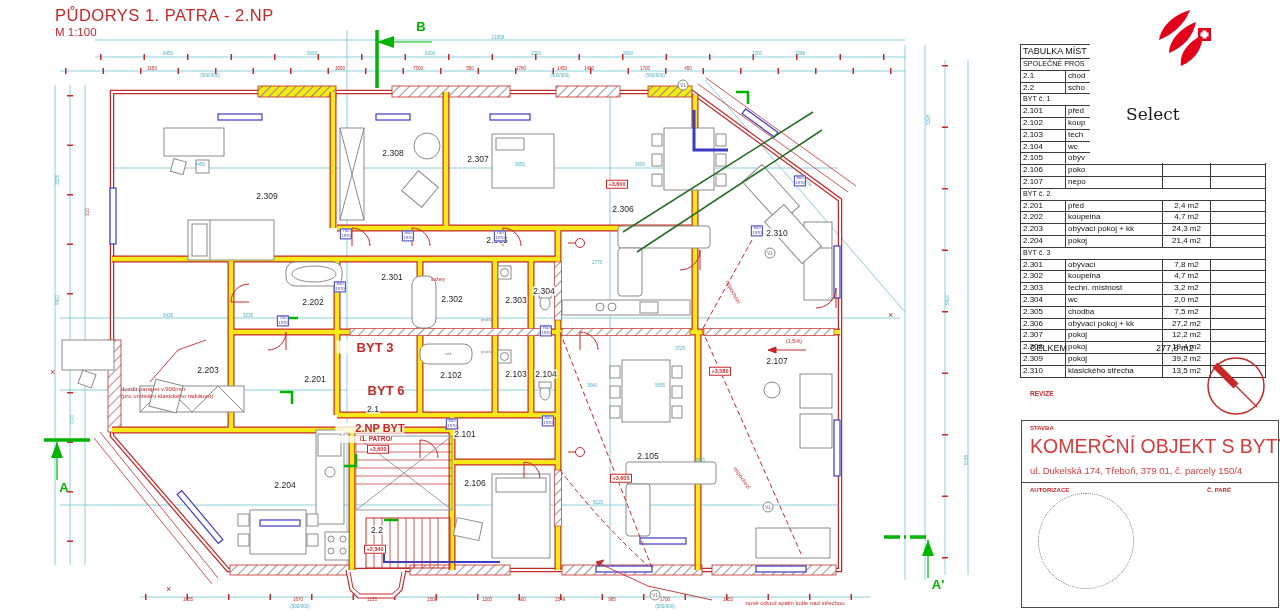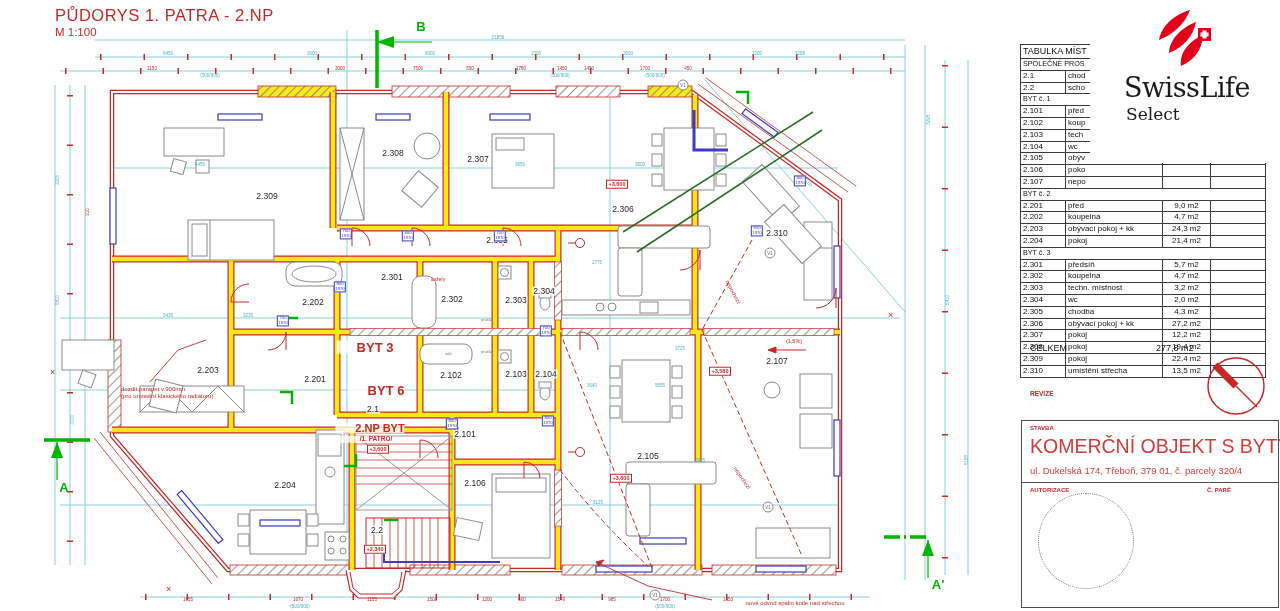--- a/index.html
+++ b/index.html
@@ -651,7 +651,6 @@
       <rect x="56.5" y="22.5" width="4" height="8" fill="#fff"></rect>
         <rect x="54.5" y="24.5" width="8" height="4" fill="#fff"></rect>
     </svg>
-    <div id="logo-word">SwissLife</div>
     <div id="logo-sub">Select</div>
   </div>
 

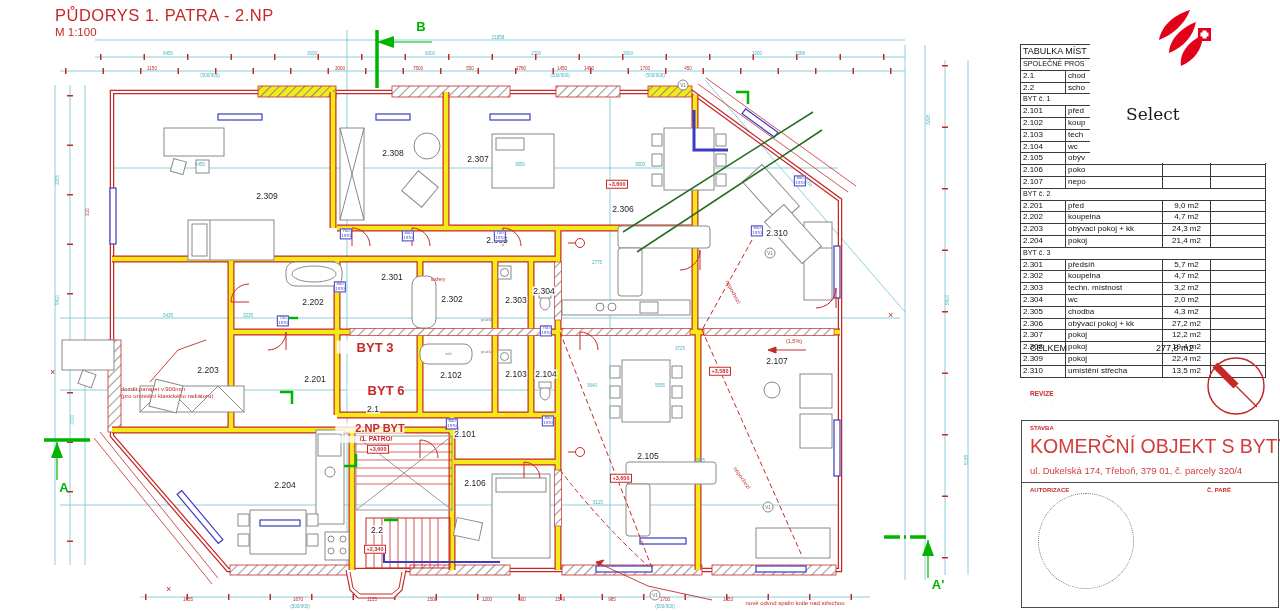--- a/index.html
+++ b/index.html
@@ -550,7 +550,7 @@
         <tr>
           <td class="num">2.201</td>
           <td class="nam">před</td>
-          <td class="are">9,0 m2</td>
+          <td class="are">2,4 m2</td>
           <td class="ext"></td>
         </tr>
         <tr>

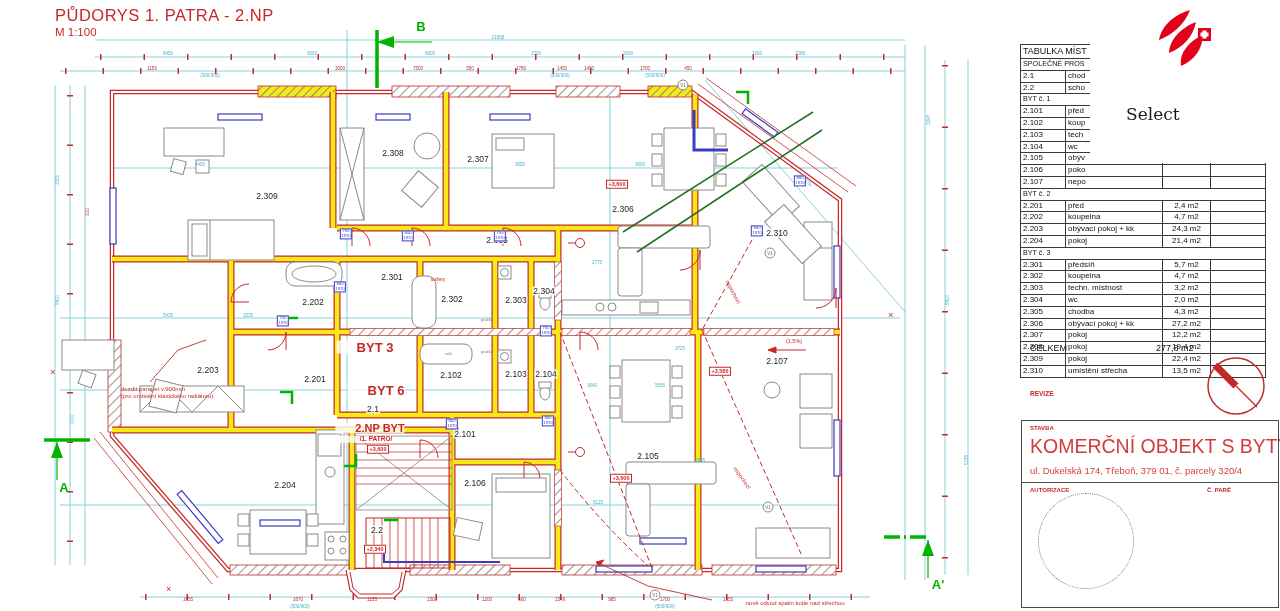--- a/index.html
+++ b/index.html
@@ -576,7 +576,7 @@
         </tr>
         <tr>
           <td class="num">2.301</td>
-          <td class="nam">předsíň</td>
+          <td class="nam">obývací</td>
           <td class="are">5,7 m2</td>
           <td class="ext"></td>
         </tr>

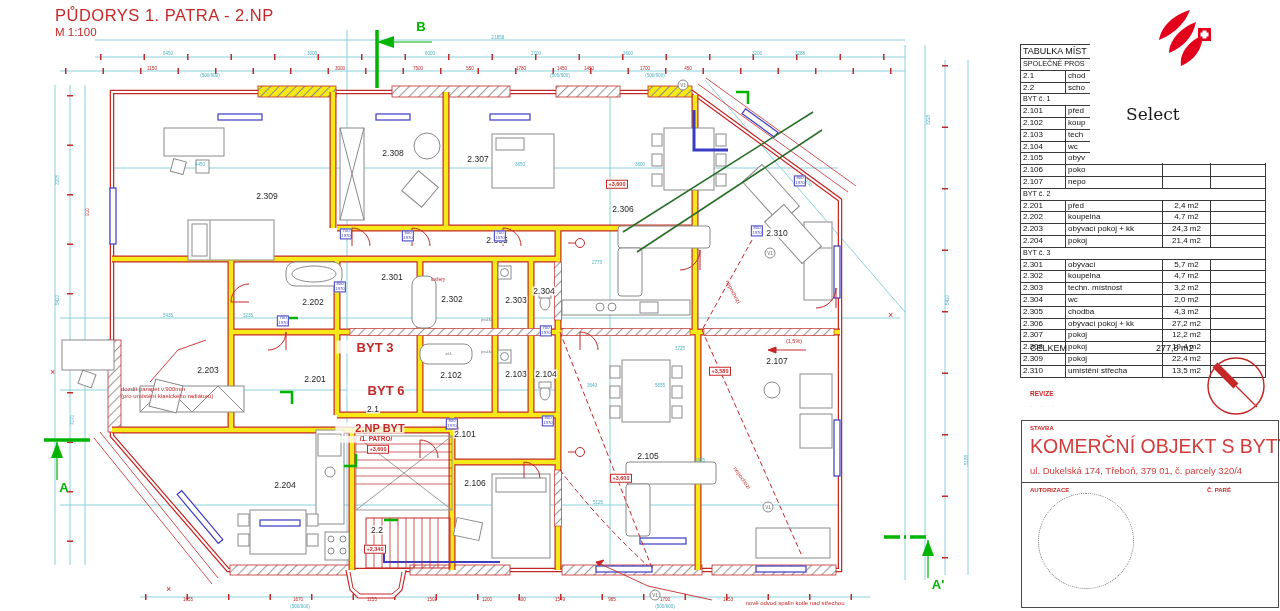--- a/index.html
+++ b/index.html
@@ -577,7 +577,7 @@
         <tr>
           <td class="num">2.301</td>
           <td class="nam">obývací</td>
-          <td class="are">5,7 m2</td>
+          <td class="are">7,8 m2</td>
           <td class="ext"></td>
         </tr>
         <tr>

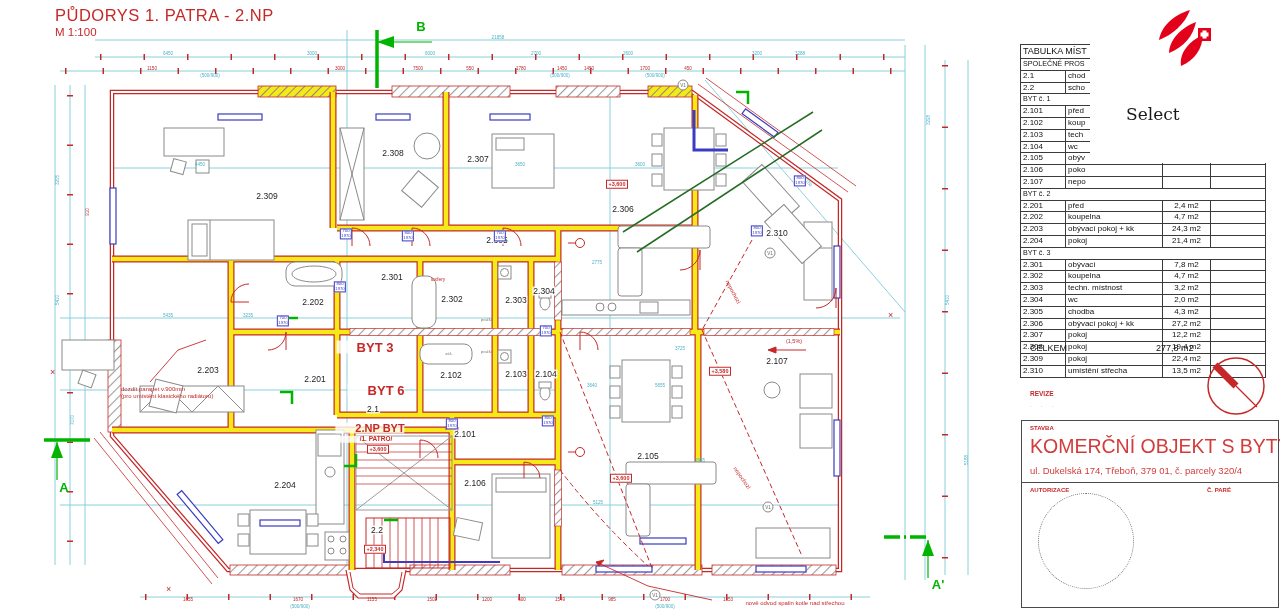--- a/index.html
+++ b/index.html
@@ -601,7 +601,7 @@
         <tr>
           <td class="num">2.305</td>
           <td class="nam">chodba</td>
-          <td class="are">4,3 m2</td>
+          <td class="are">7,5 m2</td>
           <td class="ext"></td>
         </tr>
         <tr>

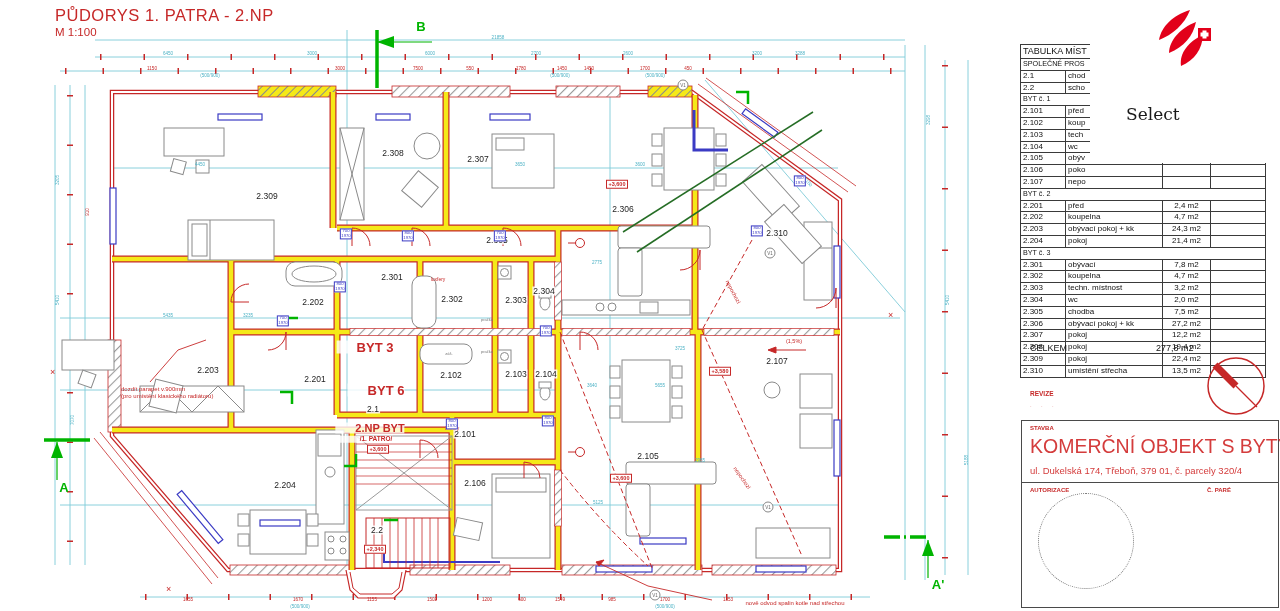--- a/index.html
+++ b/index.html
@@ -625,7 +625,7 @@
         <tr>
           <td class="num">2.309</td>
           <td class="nam">pokoj</td>
-          <td class="are">22,4 m2</td>
+          <td class="are">39,2 m2</td>
           <td class="ext"></td>
         </tr>
         <tr>

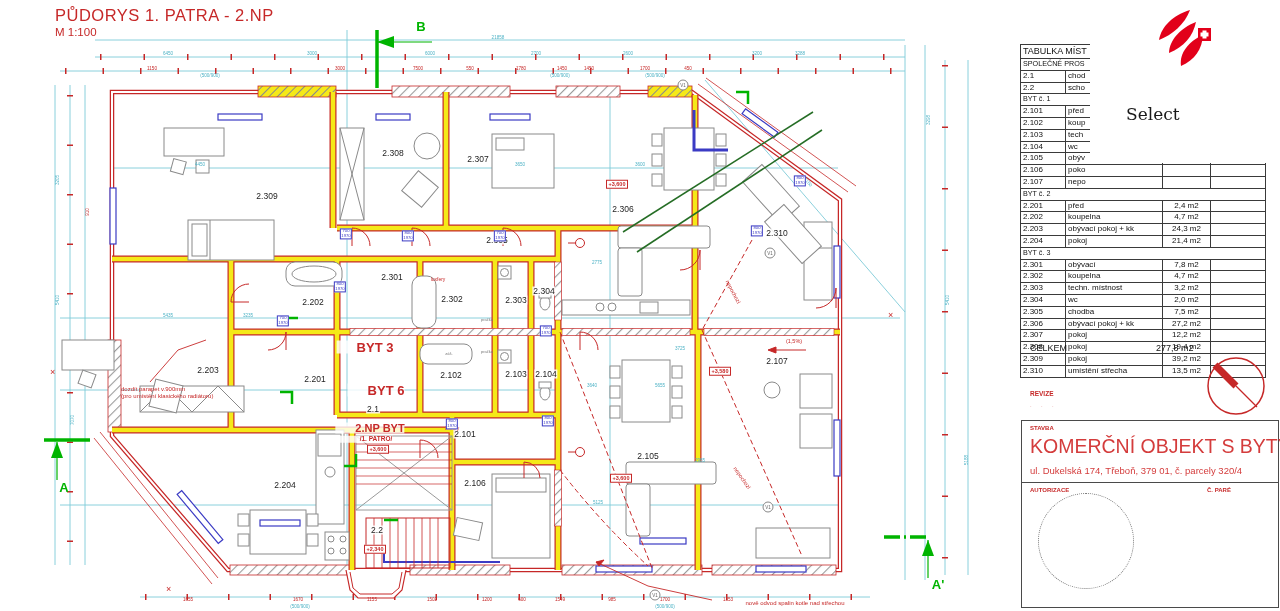--- a/index.html
+++ b/index.html
@@ -630,7 +630,7 @@
         </tr>
         <tr>
           <td class="num">2.310</td>
-          <td class="nam">umístění střecha</td>
+          <td class="nam">klasického střecha</td>
           <td class="are">13,5 m2</td>
           <td class="ext"></td>
         </tr>

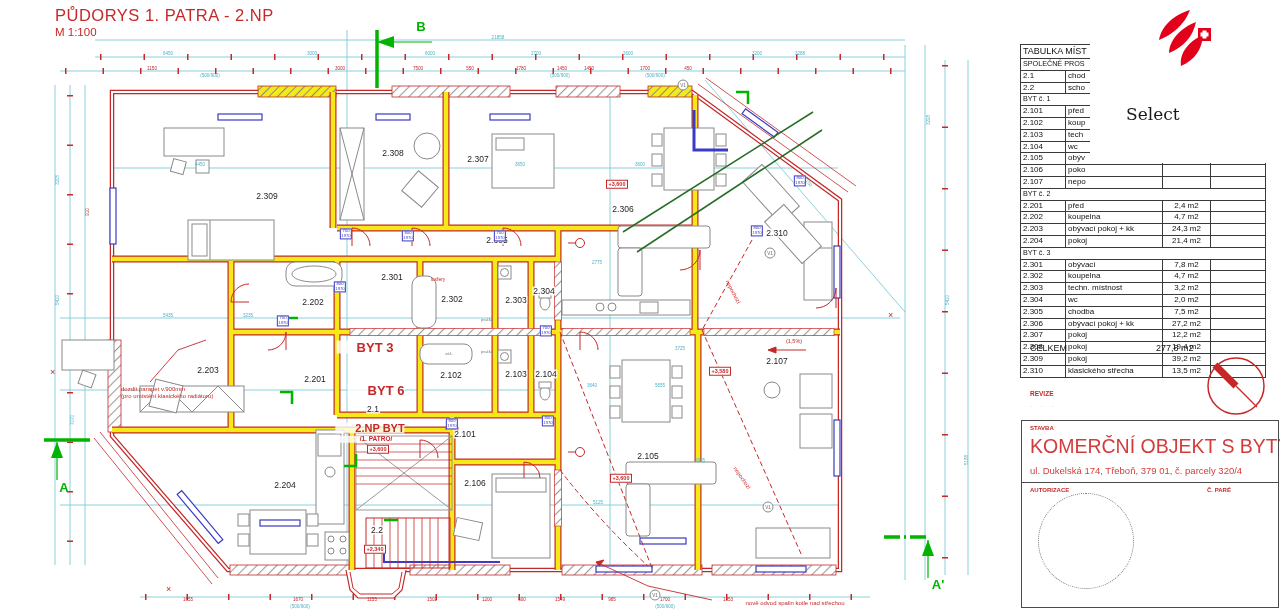--- a/index.html
+++ b/index.html
@@ -666,7 +666,7 @@
   <div id="title-block">
     <div id="tb-stavba">STAVBA</div>
     <div id="tb-title">KOMERČNÍ OBJEKT S BYTY</div>
-    <div id="tb-addr">ul. Dukelská 174, Třeboň, 379 01, č. parcely 320/4</div>
+    <div id="tb-addr">ul. Dukelská 174, Třeboň, 379 01, č. parcely 150/4</div>
     <div id="tb-div"></div>
     <div id="tb-aut">AUTORIZACE</div>
     <div id="tb-pare">Č. PARÉ</div>

